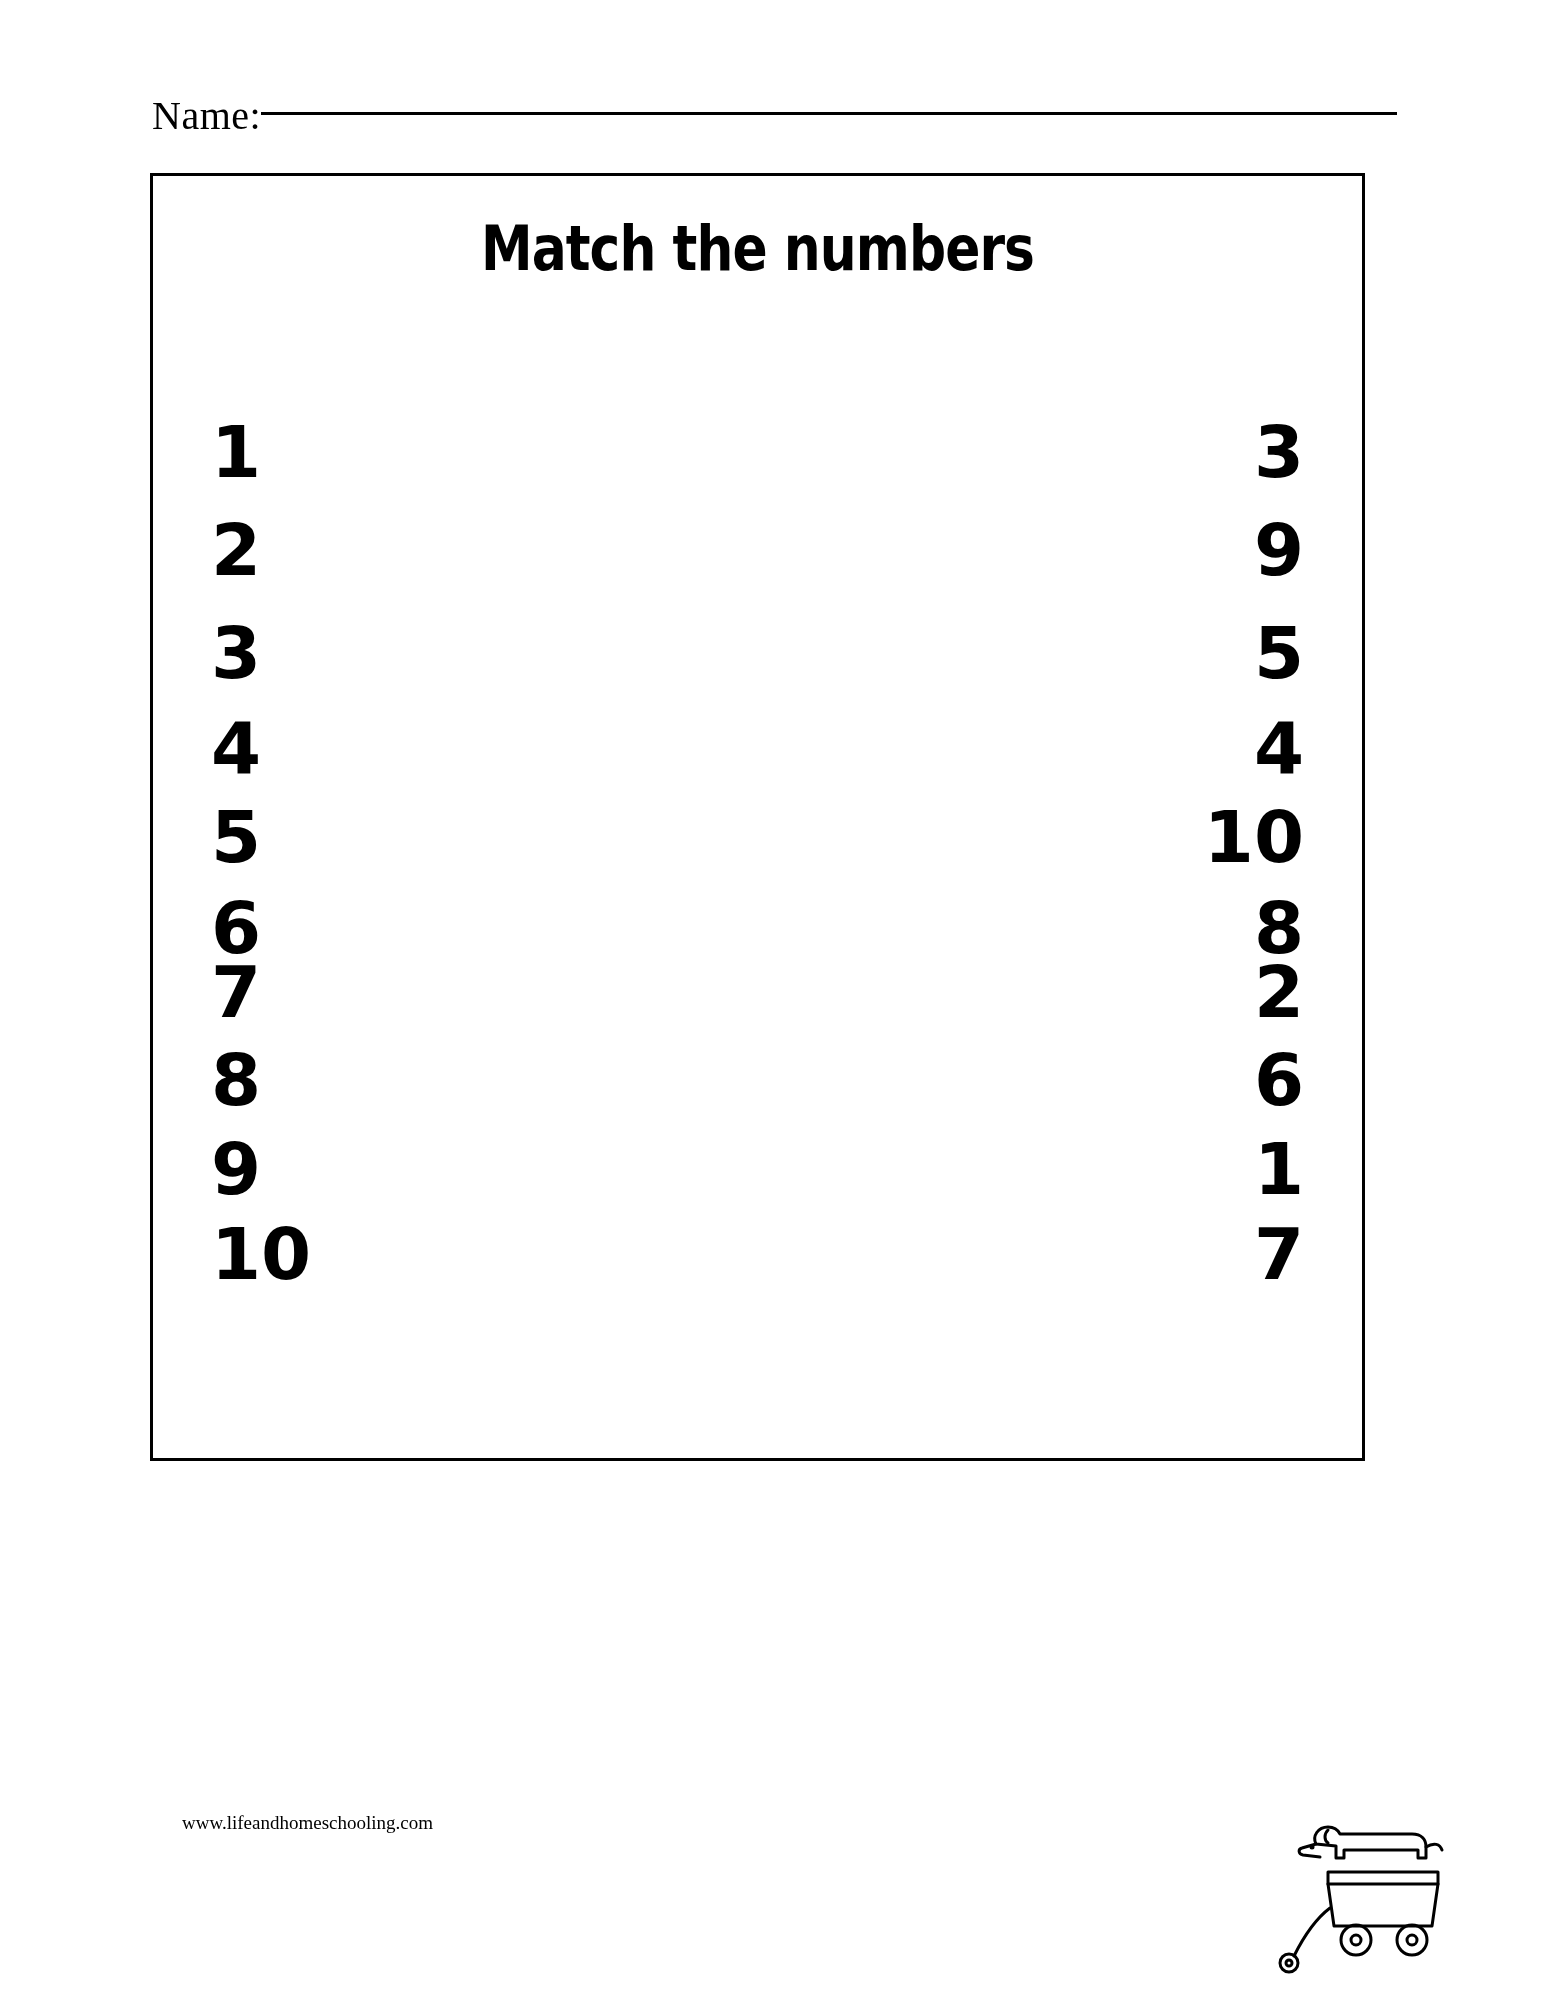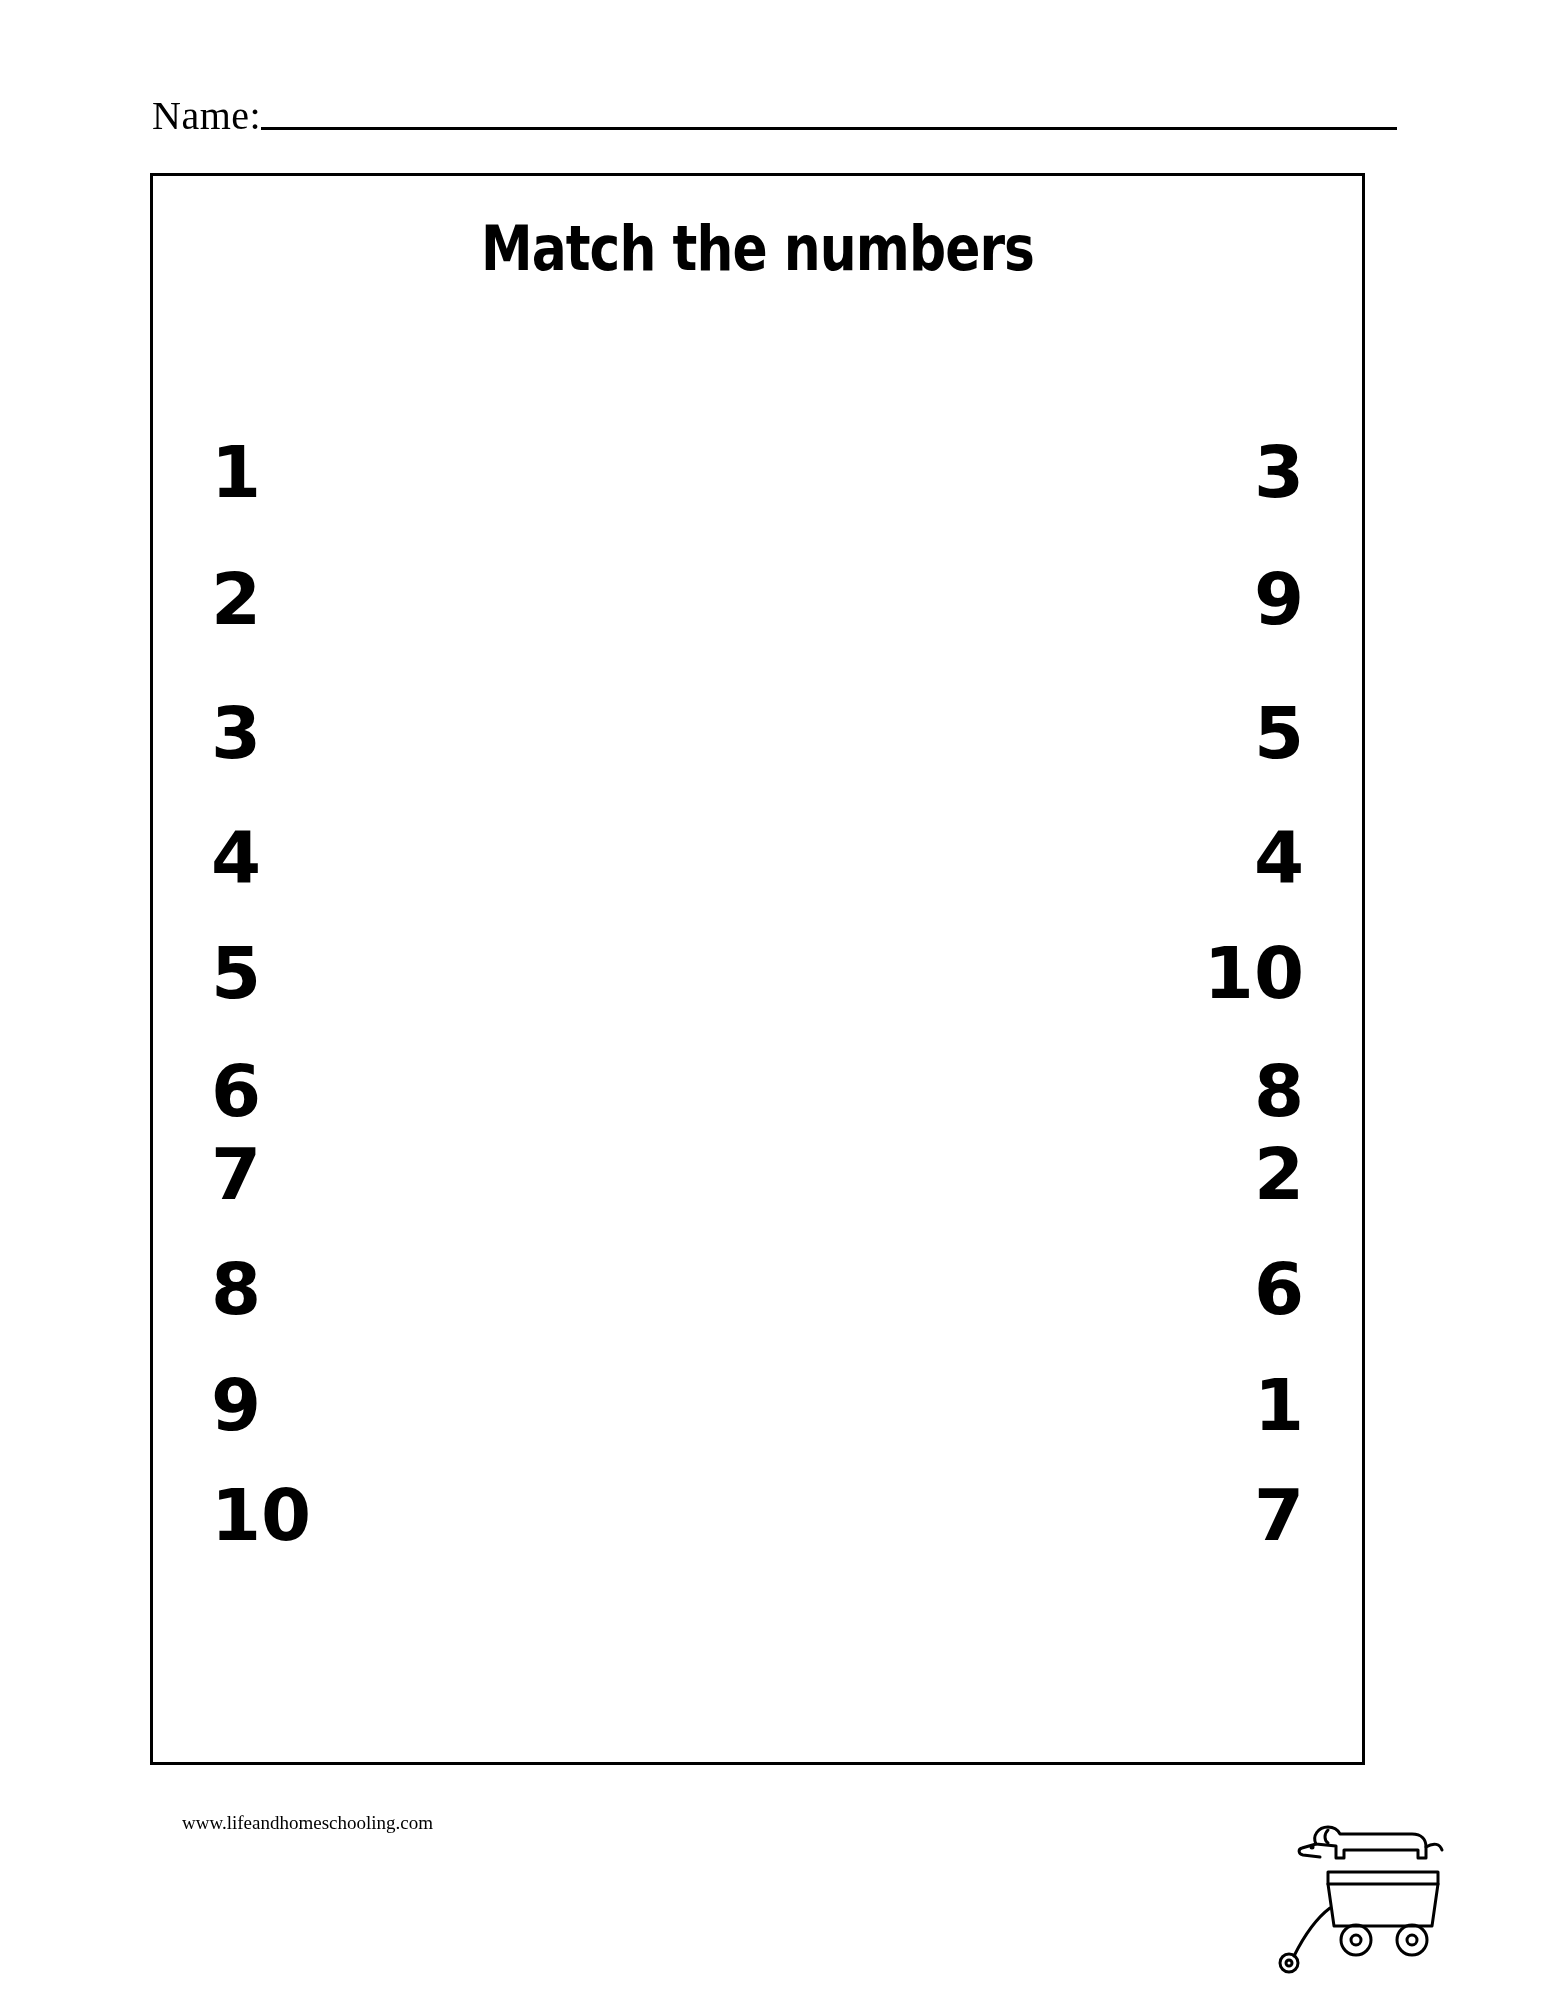--- a/index.html
+++ b/index.html
@@ -23,7 +23,7 @@
     top: 96px;
     width: 1245px;
     display: flex;
-    align-items: flex-end;
+    align-items: center;
   }
   .name-label {
     font-family: "Liberation Serif", serif;

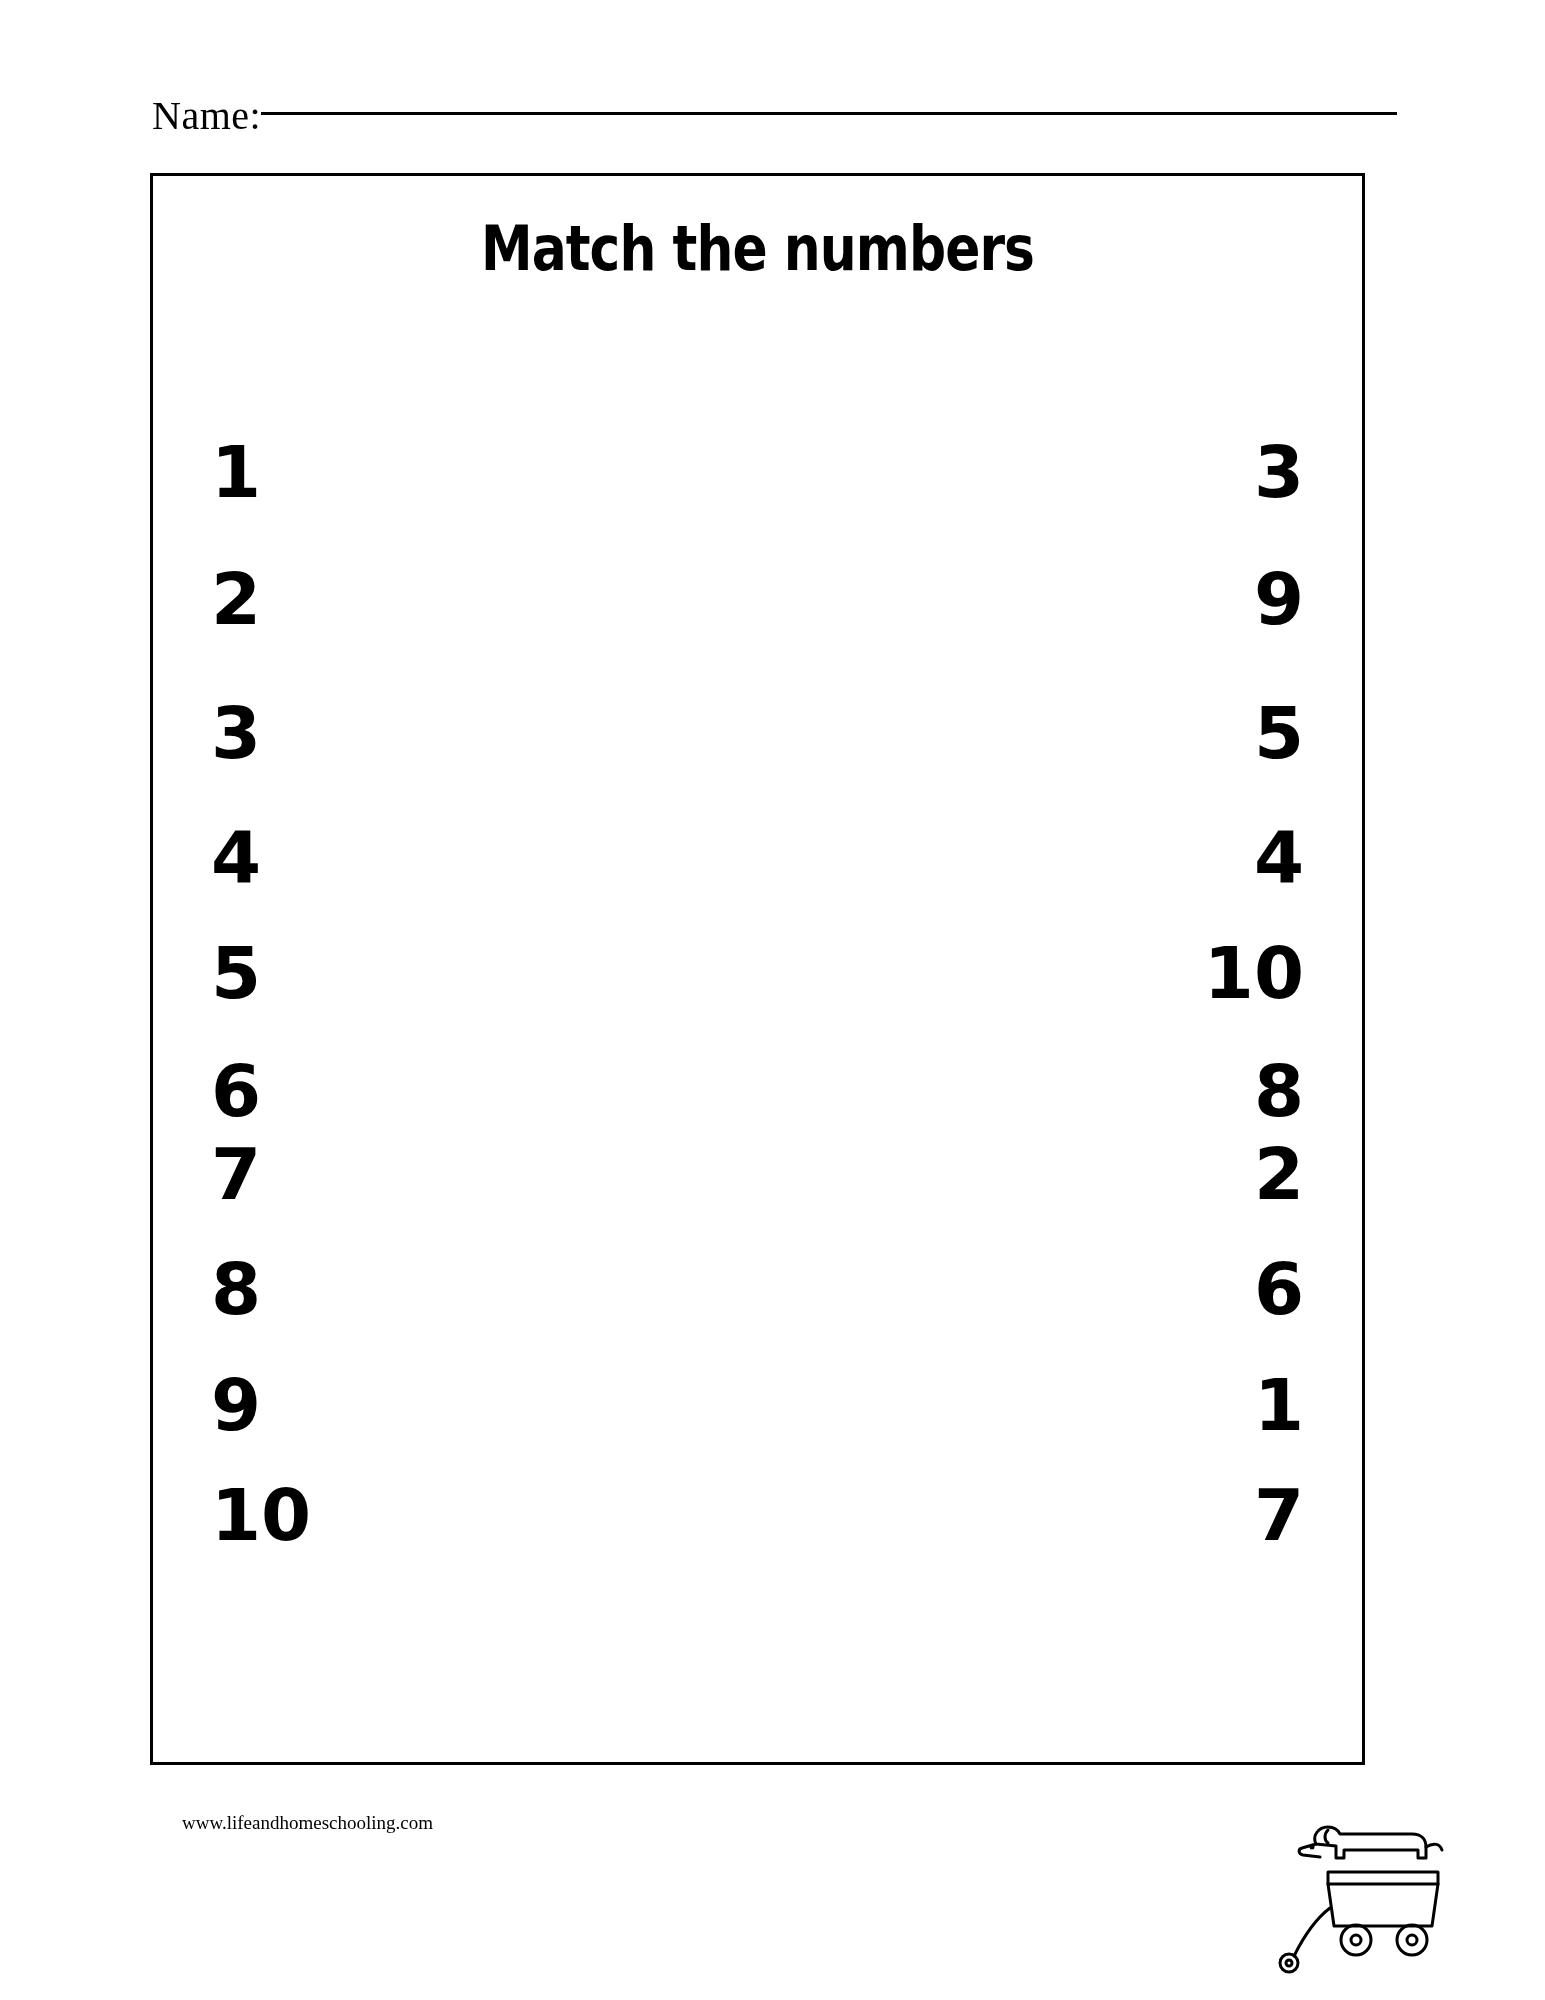--- a/index.html
+++ b/index.html
@@ -45,7 +45,7 @@
     left: 150px;
     top: 173px;
     width: 1215px;
-    height: 1592px;
+    height: 1288px;
     border: 3px solid #000;
     box-sizing: border-box;
     background: #fff;

